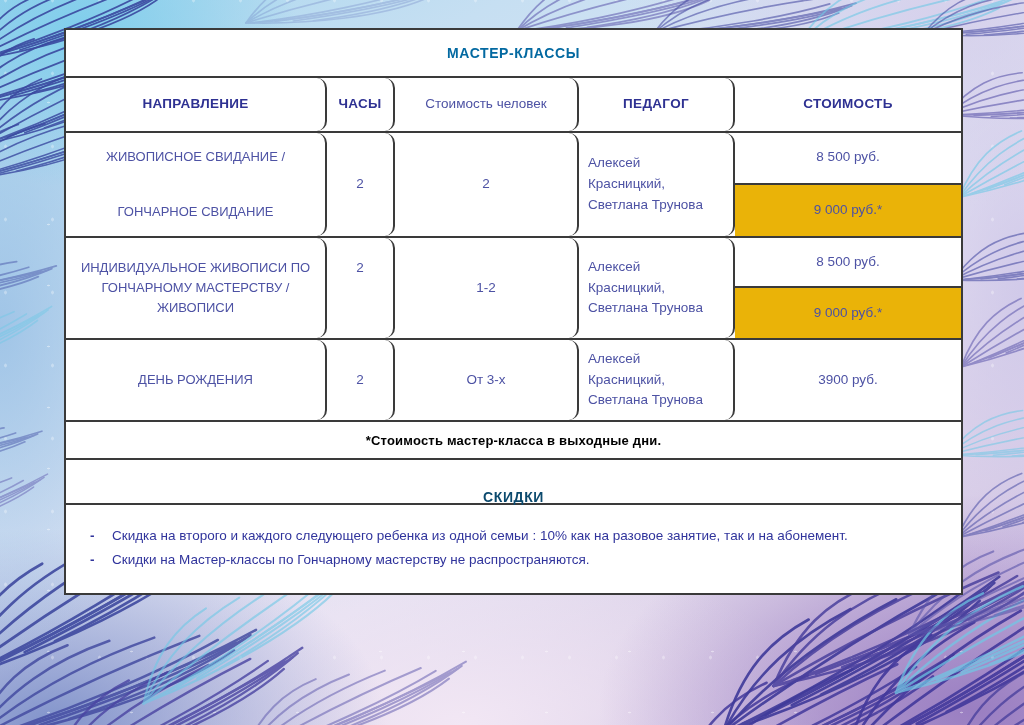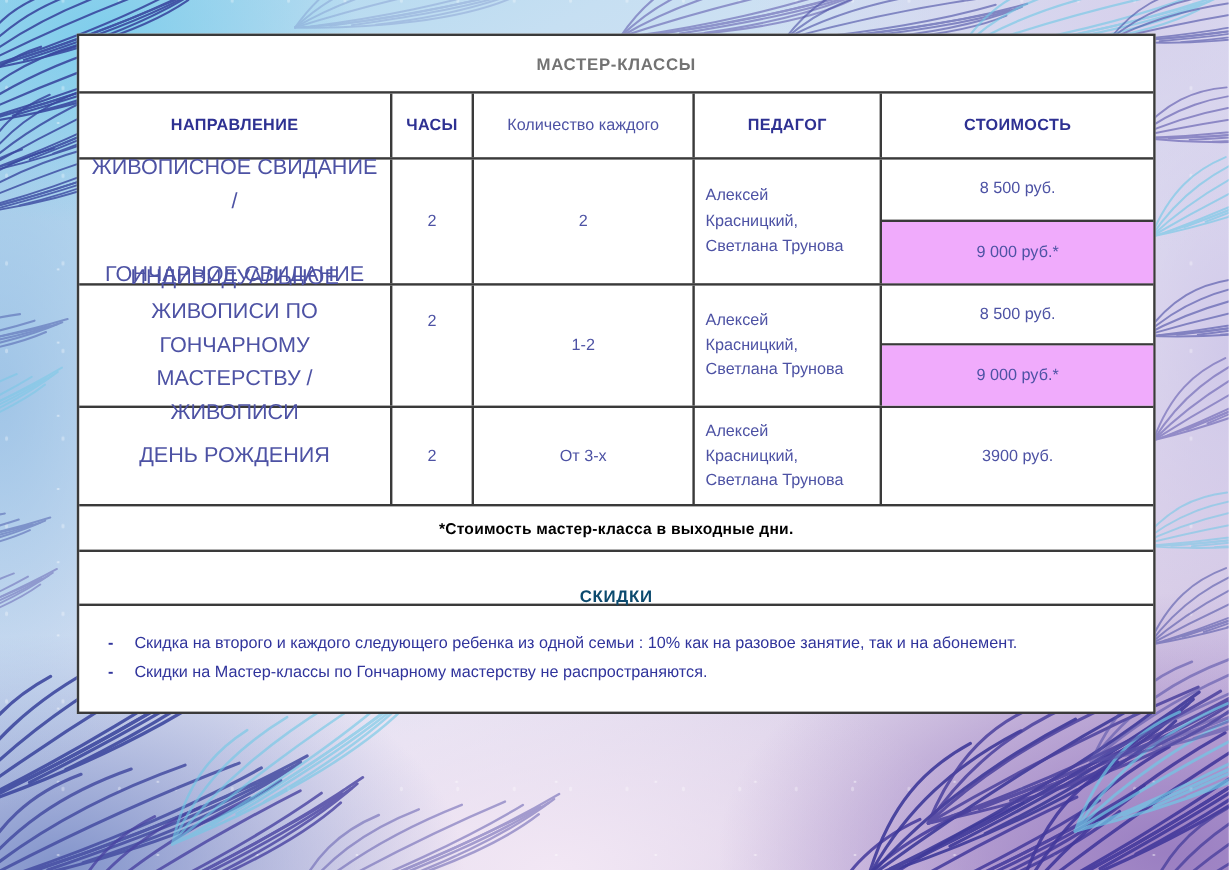--- a/index.html
+++ b/index.html
@@ -56,7 +56,7 @@
   .c-price{flex:1 1 auto;border-right:none;}
   .head{font-weight:bold;color:#2e3192;letter-spacing:.3px;font-size:13.5px;}
   .head-light{font-weight:normal;color:#4d52a4;}
-  .title{font-weight:bold;color:#737373;font-size:14px;letter-spacing:.6px;}
+  .title{font-weight:bold;color:#0369a1;font-size:14px;letter-spacing:.6px;}
   .left-align{align-items:flex-start;text-align:left;padding-left:9px;}
   .tline{display:block;}
   .gap{margin-top:34px;}

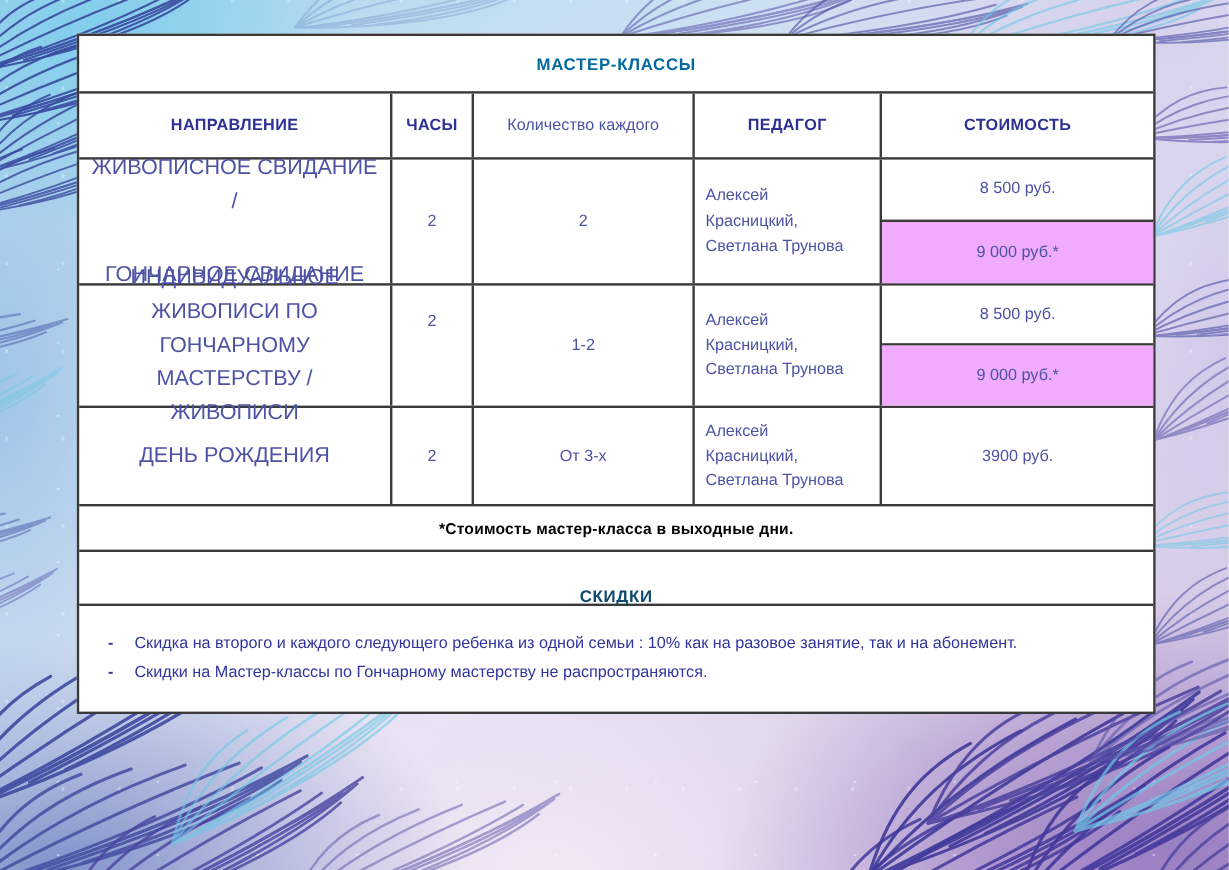--- a/index.html
+++ b/index.html
@@ -47,7 +47,7 @@
   .cell{
     box-sizing:border-box;border-right:2px solid #3a3a3a;
     display:flex;flex-direction:column;align-items:center;justify-content:center;
-    text-align:center;font-size:13.5px;line-height:1.55;
+    text-align:center;font-size:13.5px;line-height:1.55;border-radius:10px;
   }
   .c-dir{flex:0 0 261px;padding:0 10px;font-size:18px;}
   .c-hours{flex:0 0 68px;}

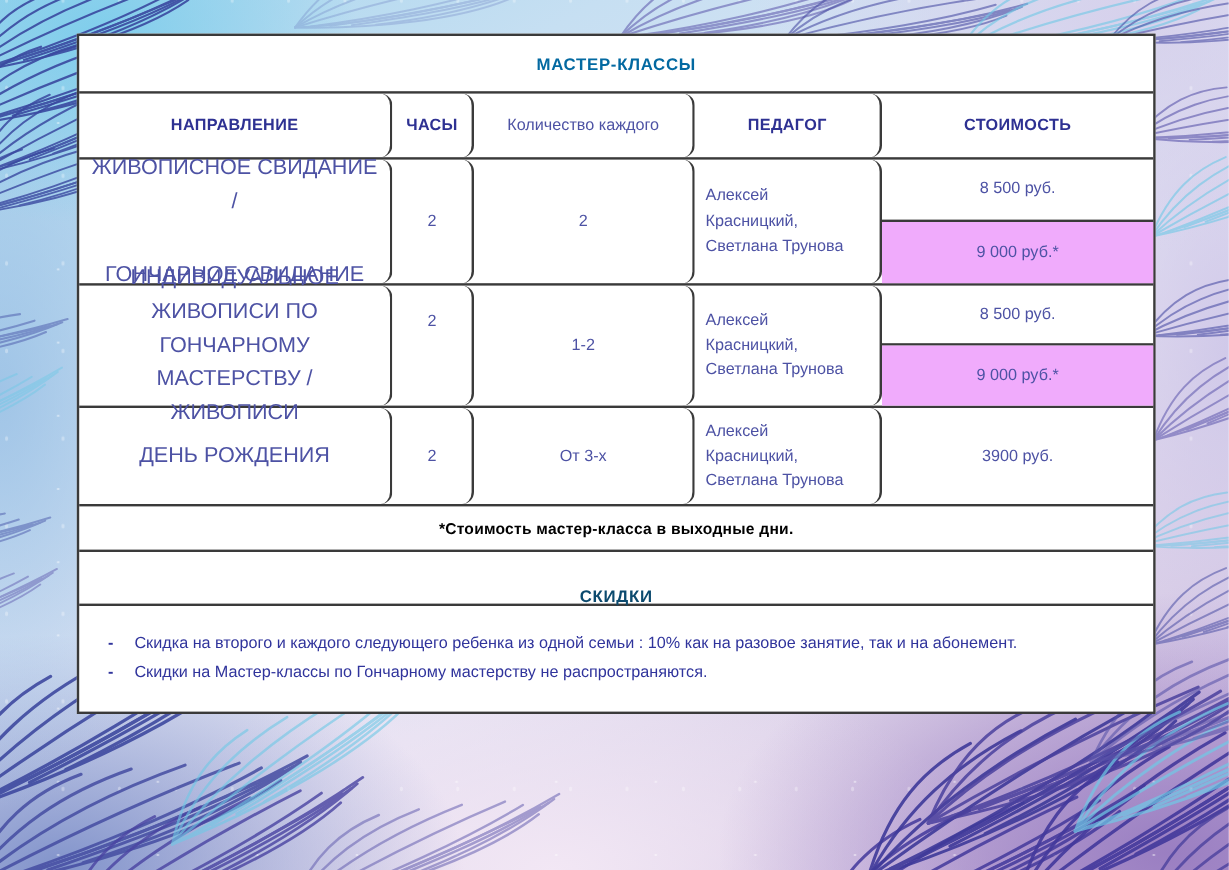--- a/index.html
+++ b/index.html
@@ -143,7 +143,7 @@
     <div class="row header-row">
       <div class="cell c-dir head">НАПРАВЛЕНИЕ</div>
       <div class="cell c-hours head">ЧАСЫ</div>
-      <div class="cell c-people head-light">Количество каждого</div>
+      <div class="cell c-people head-light">Стоимость человек</div>
       <div class="cell c-teacher head">ПЕДАГОГ</div>
       <div class="cell c-price head">СТОИМОСТЬ</div>
     </div>

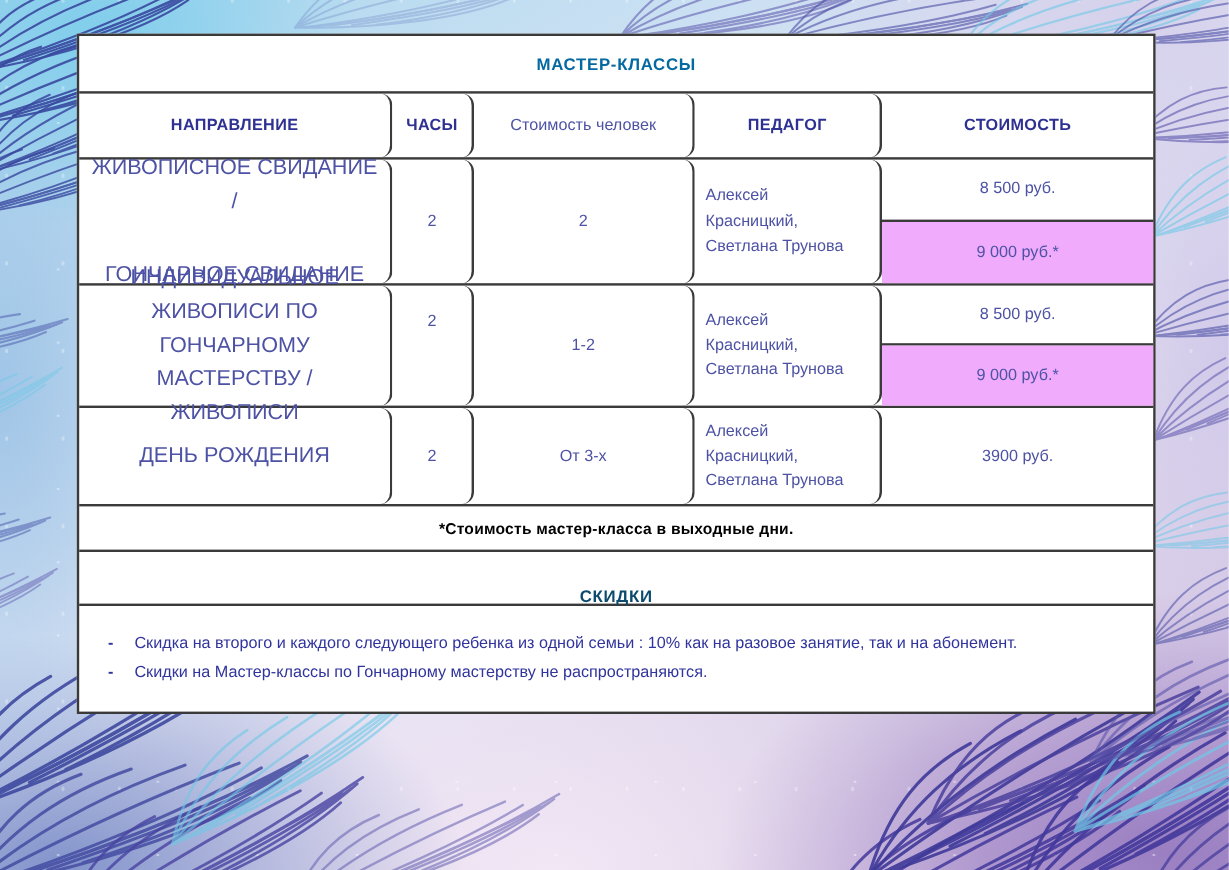--- a/index.html
+++ b/index.html
@@ -49,7 +49,7 @@
     display:flex;flex-direction:column;align-items:center;justify-content:center;
     text-align:center;font-size:13.5px;line-height:1.55;border-radius:10px;
   }
-  .c-dir{flex:0 0 261px;padding:0 10px;font-size:18px;}
+  .c-dir{flex:0 0 261px;padding:0 10px;font-size:13px;}
   .c-hours{flex:0 0 68px;}
   .c-people{flex:0 0 184px;}
   .c-teacher{flex:0 0 156px;}

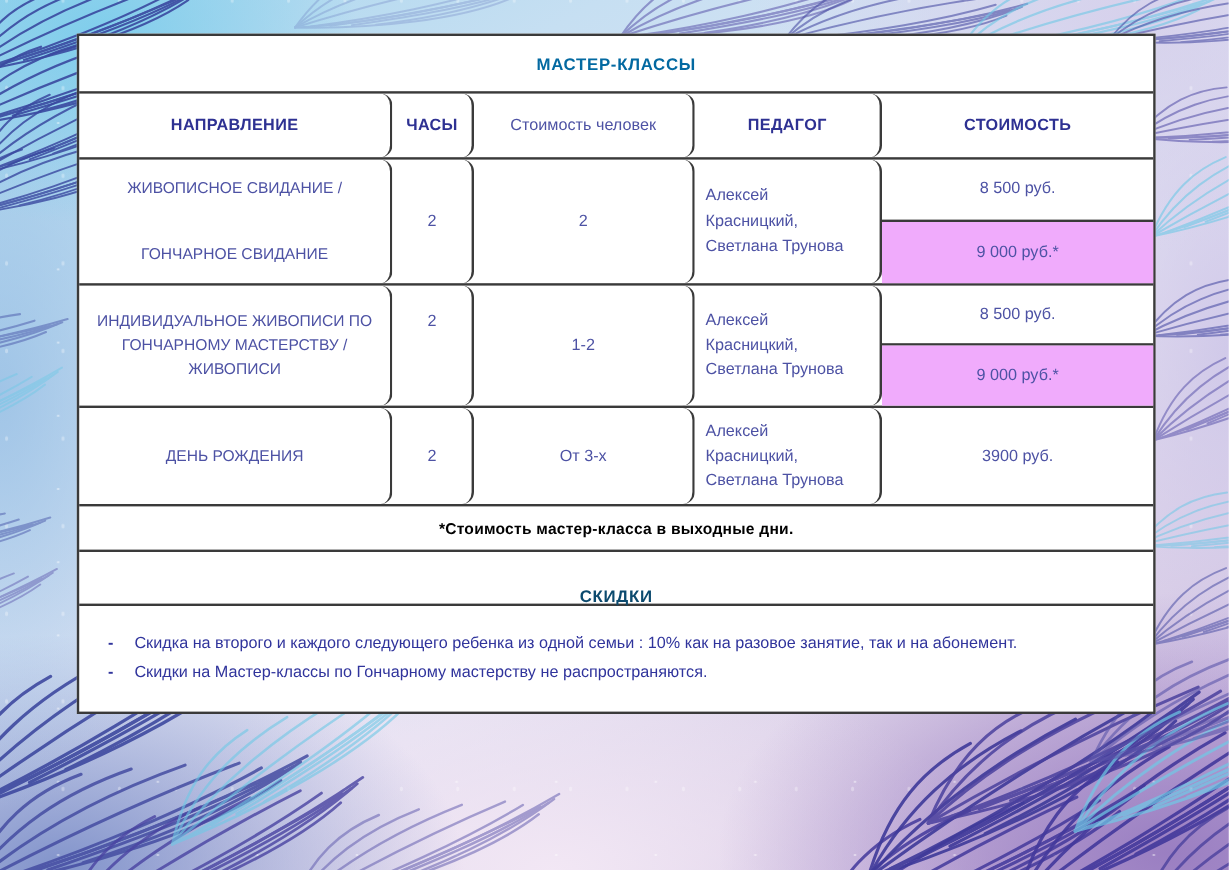--- a/index.html
+++ b/index.html
@@ -64,7 +64,7 @@
   .split{padding:0;justify-content:center;}
   .price-half{flex:1 1 50%;width:100%;display:flex;align-items:center;justify-content:center;box-sizing:border-box;}
   .price-top{border-bottom:2px solid #3a3a3a;}
-  .highlight{background:#f0abfc;}
+  .highlight{background:#eab308;}
   .footnote{font-weight:bold;color:#000000;font-size:13px;letter-spacing:.2px;}
   .skidki{font-weight:bold;color:#0c4a6e;font-size:14px;letter-spacing:.6px;margin-top:31px;}
   .bullet{display:flex;font-size:13.5px;line-height:1.6;color:#30349c;}

